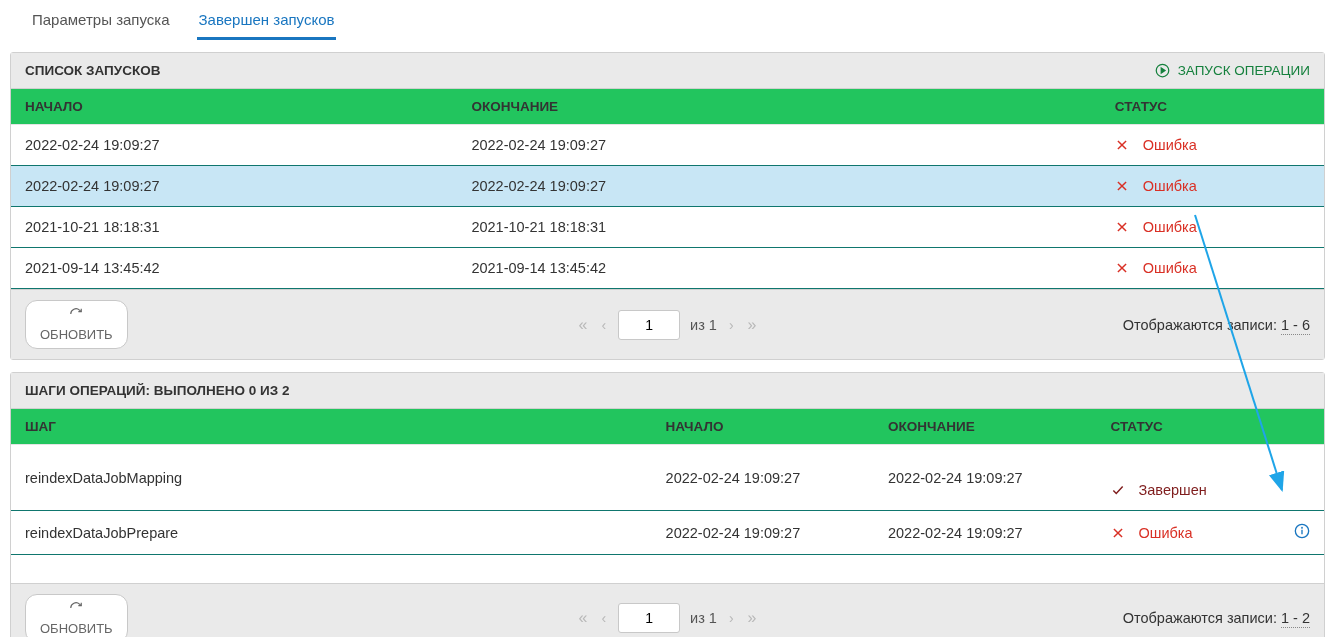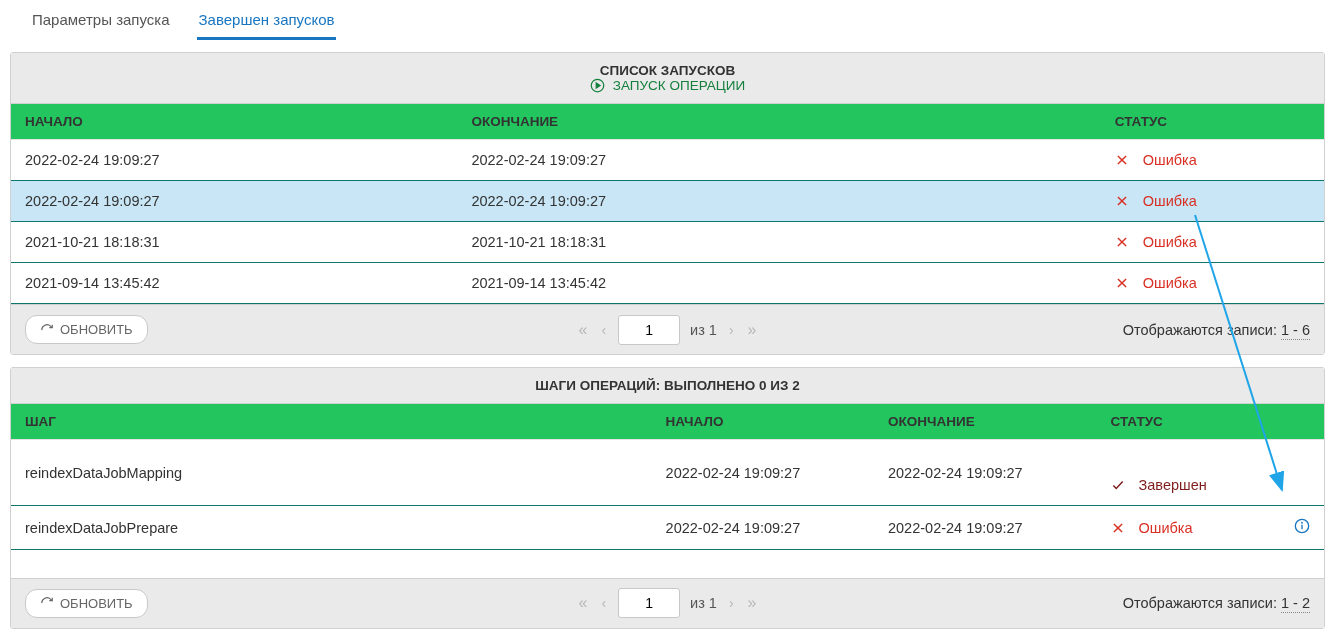--- a/index.html
+++ b/index.html
@@ -51,7 +51,6 @@
     border-bottom: 1px solid #d0d0d0;
     font-weight: bold;
     font-size: 13.5px;
-    flex-direction: column;
   }
   .panel-header-title { text-transform: uppercase; }
   .run-op {

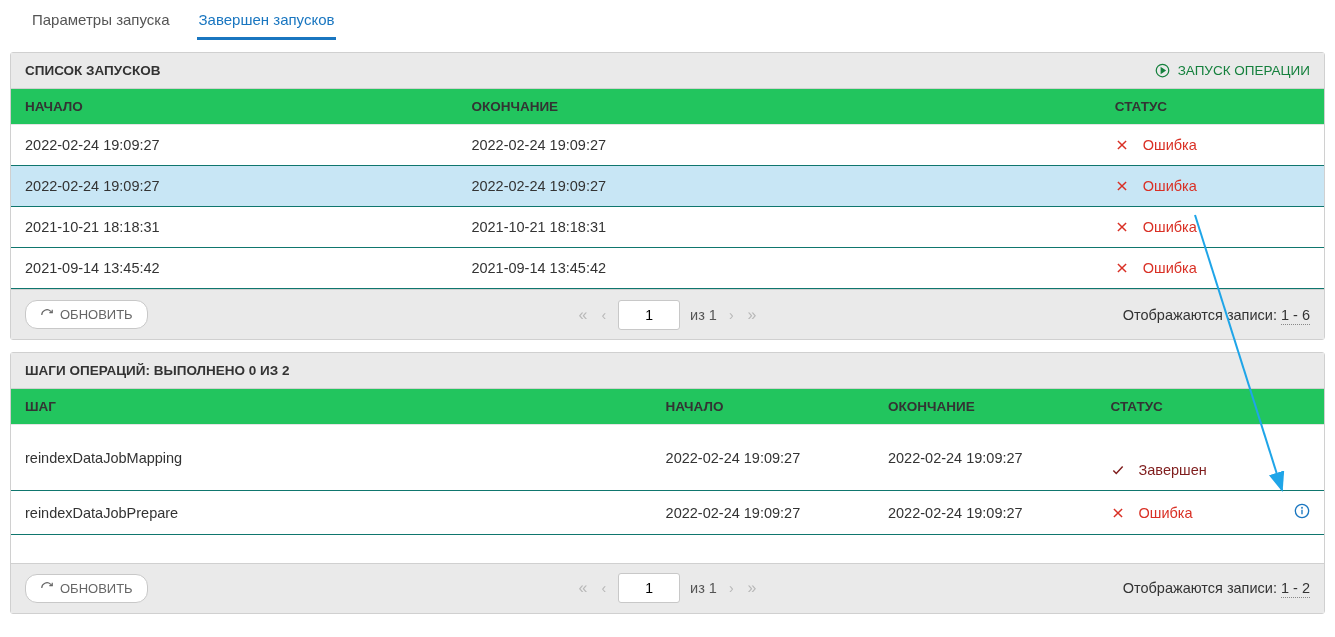--- a/index.html
+++ b/index.html
@@ -110,6 +110,7 @@
     color: #666;
     cursor: pointer;
     font-size: 13px;
+    flex-direction: column;
   }
   .refresh-btn svg { width: 14px; height: 14px; }
   .pager {

